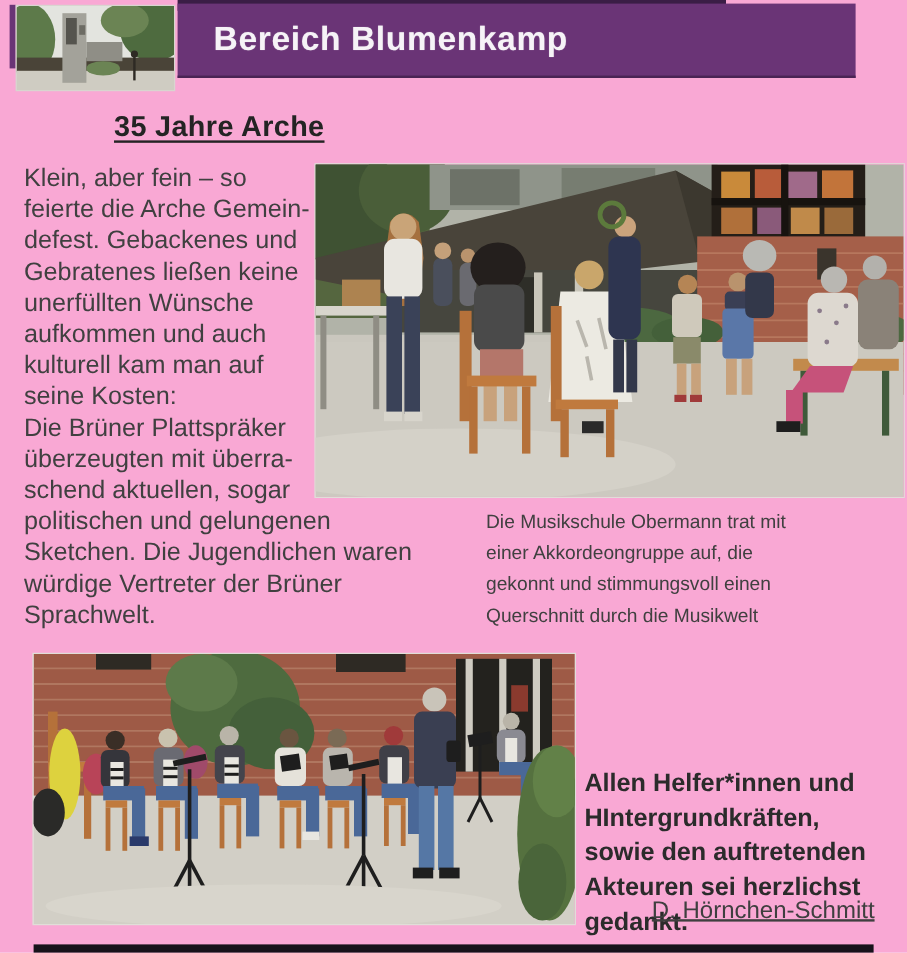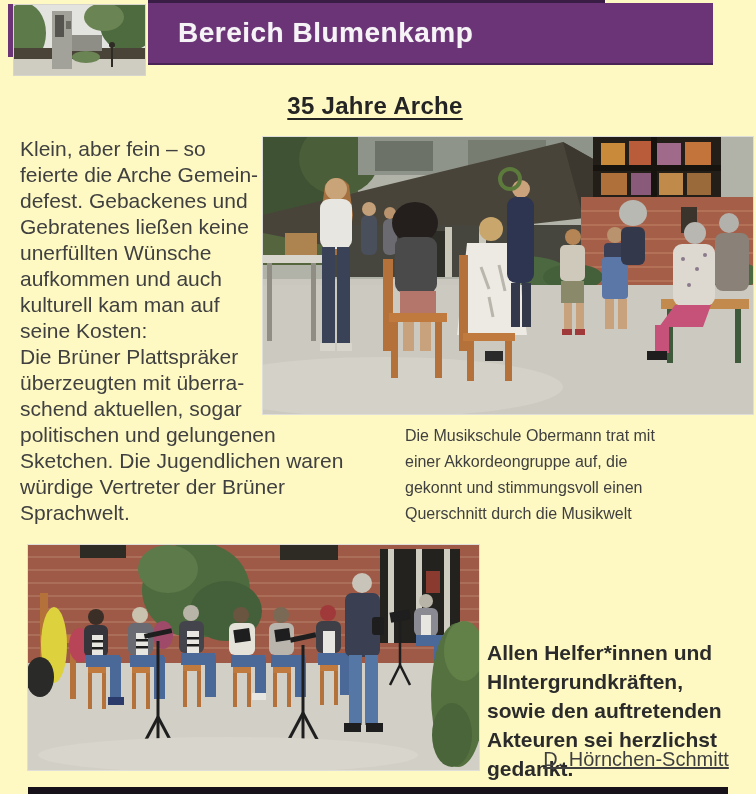--- a/index.html
+++ b/index.html
@@ -10,7 +10,7 @@
     color:#3c3c3c;
     overflow:hidden;
   }
-  .page{position:relative;width:756px;height:794px;background:#fef9c3;}
+  .page{position:relative;width:756px;height:794px;background:#f9a8d4;}
 
   
   .accent-sliver{position:absolute;left:8px;top:4px;width:5px;height:53px;background:#6a3476;}

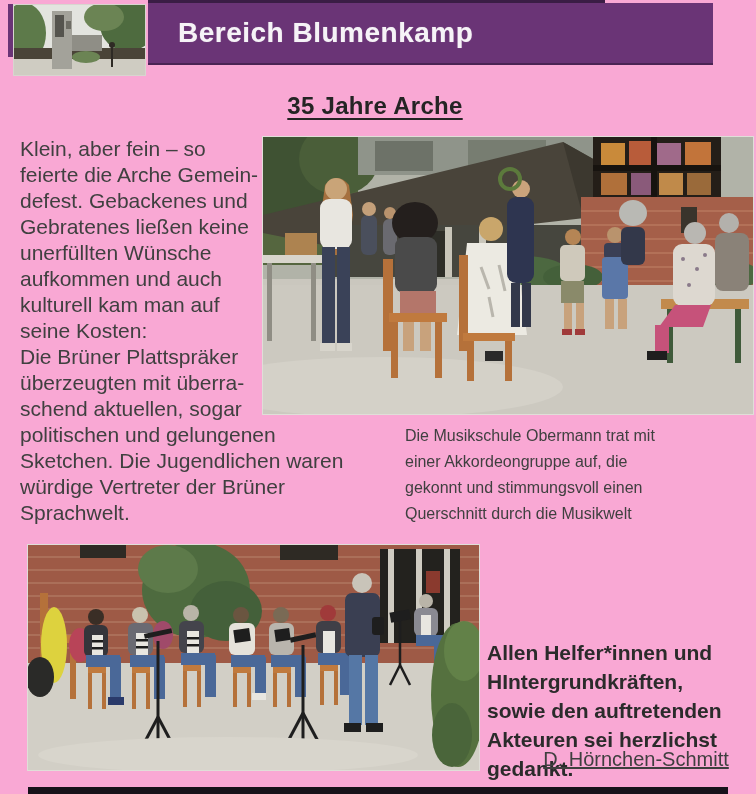--- a/index.html
+++ b/index.html
@@ -28,7 +28,7 @@
   .chapel-photo{position:absolute;left:14px;top:5px;width:131px;height:70px;box-shadow:0 0 0 1px #d8d5cf;}
 
   
-  .page-title-wrap{position:absolute;left:95px;top:92px;width:560px;text-align:center;text-decoration:underline;}
+  .page-title-wrap{position:absolute;left:95px;top:92px;width:560px;text-decoration:underline;}
   .page-title{
     display:inline-block;font-size:24px;font-weight:bold;color:#242424;
     text-decoration:underline;text-underline-offset:4px;letter-spacing:.3px;

